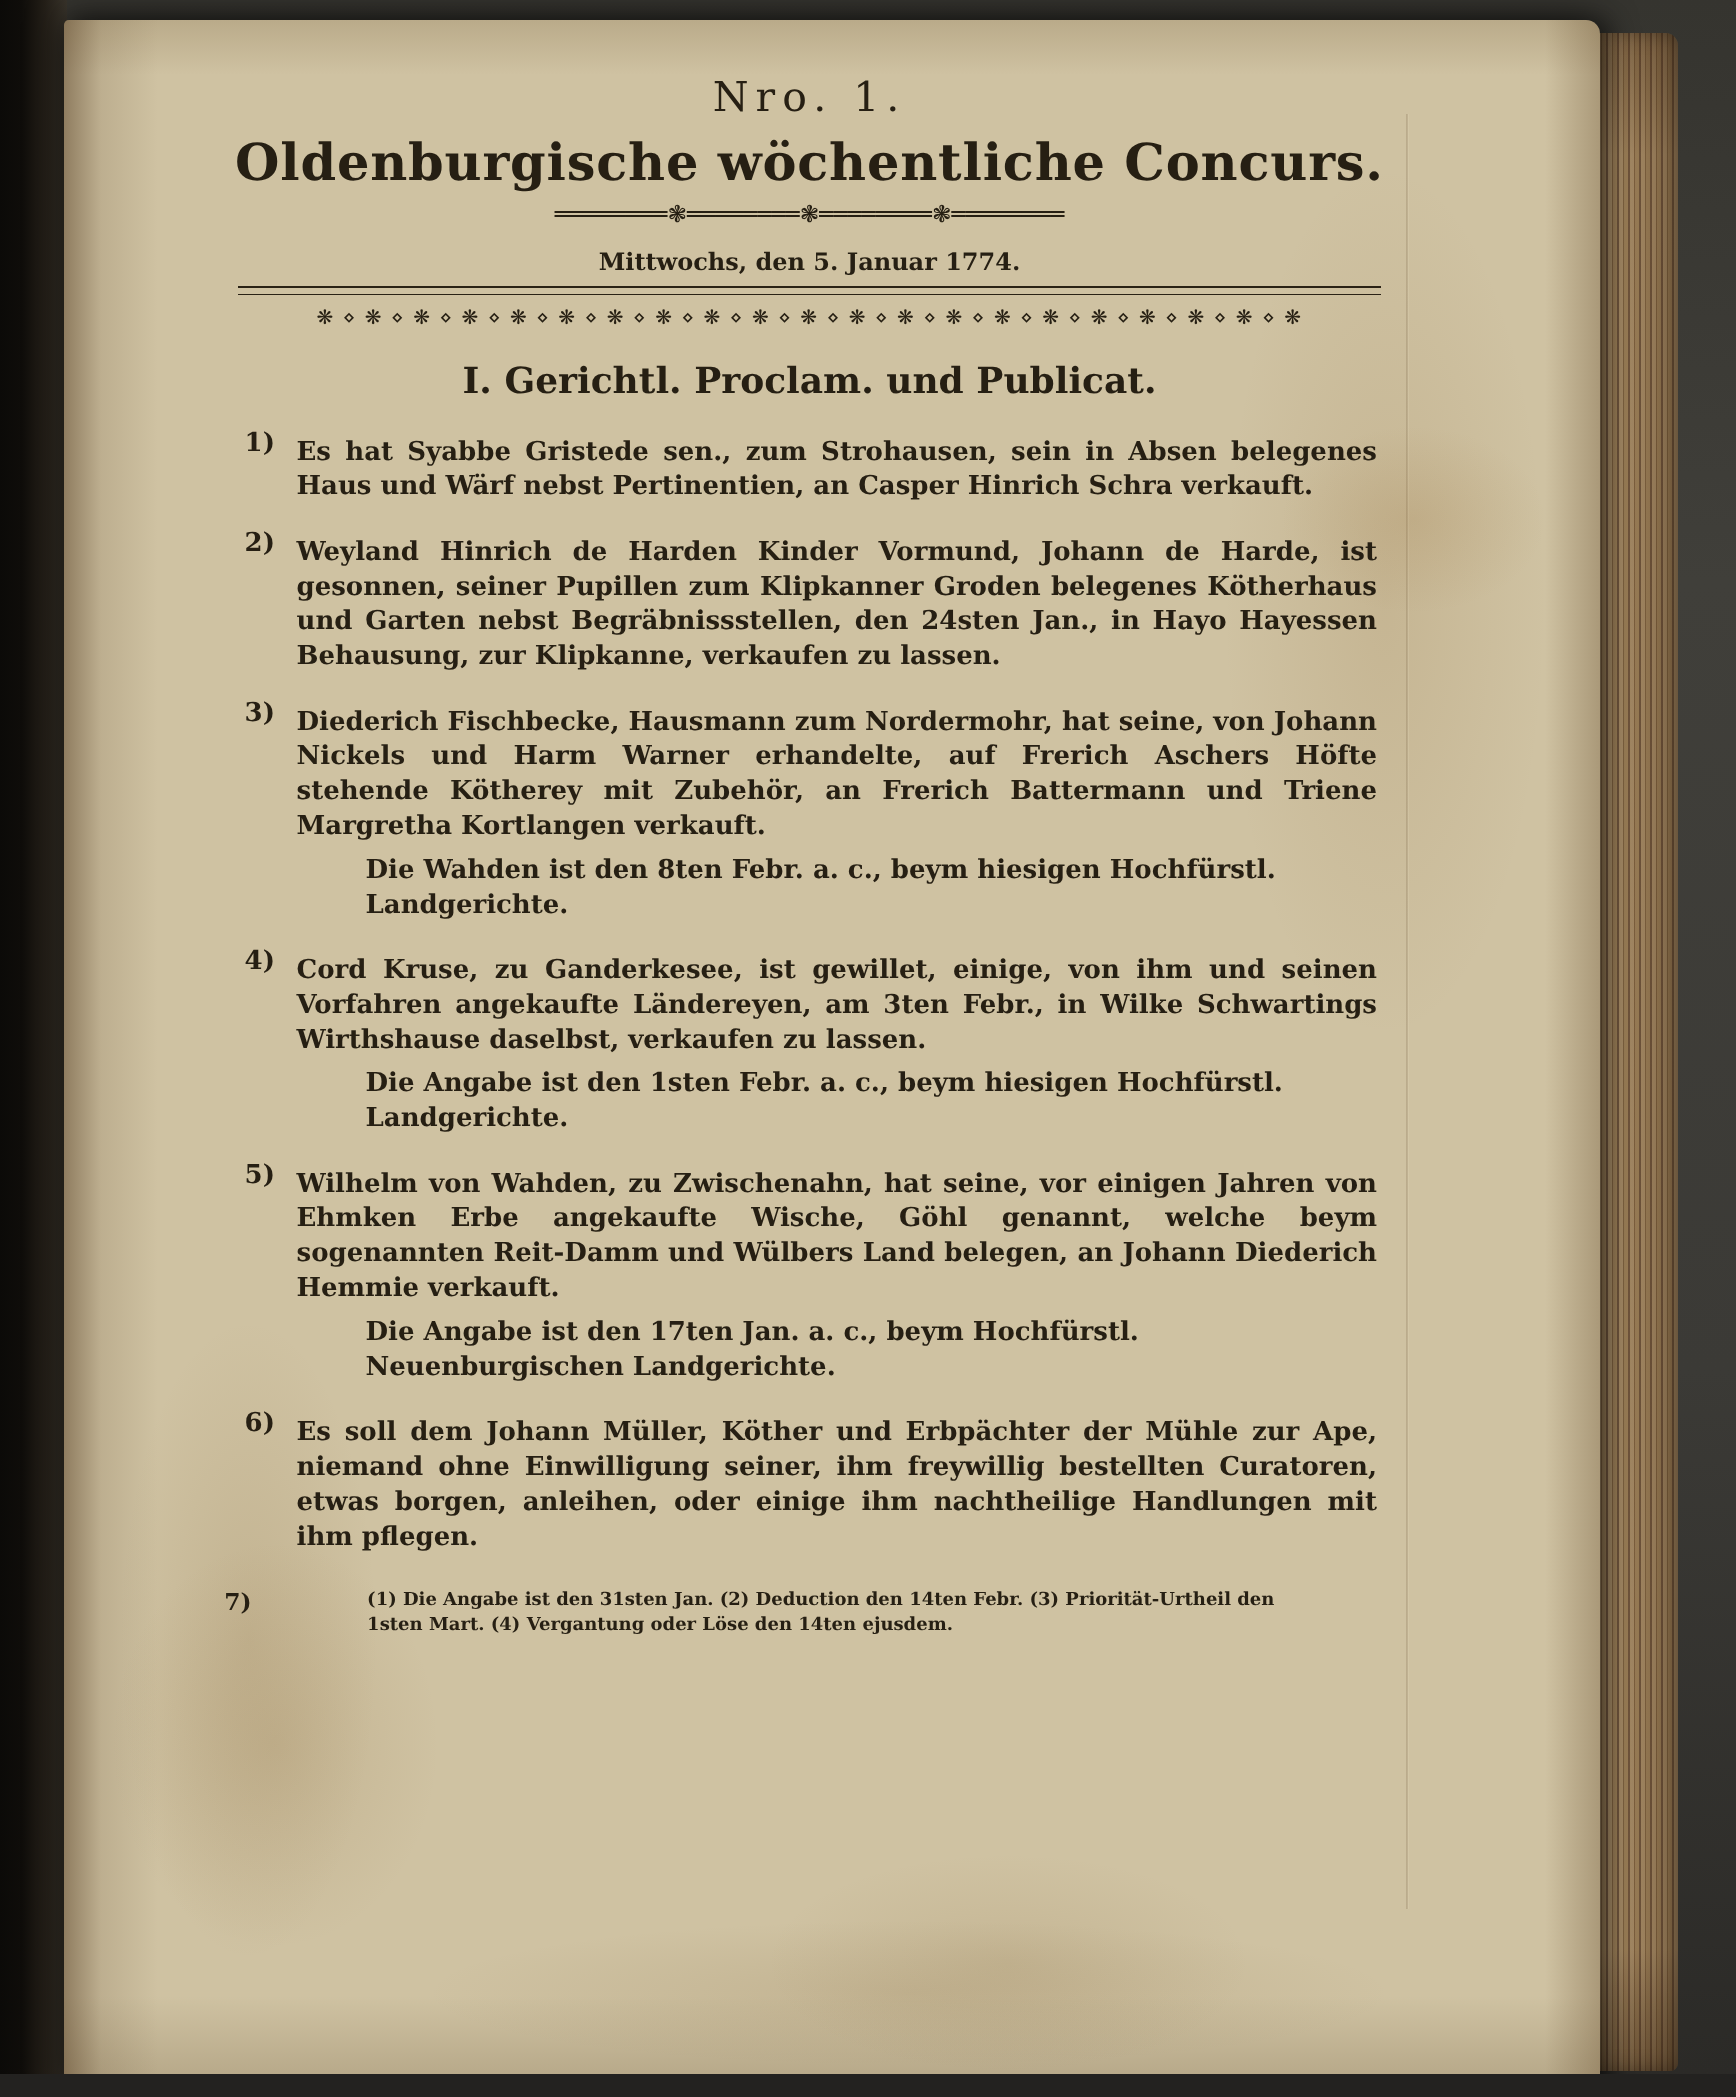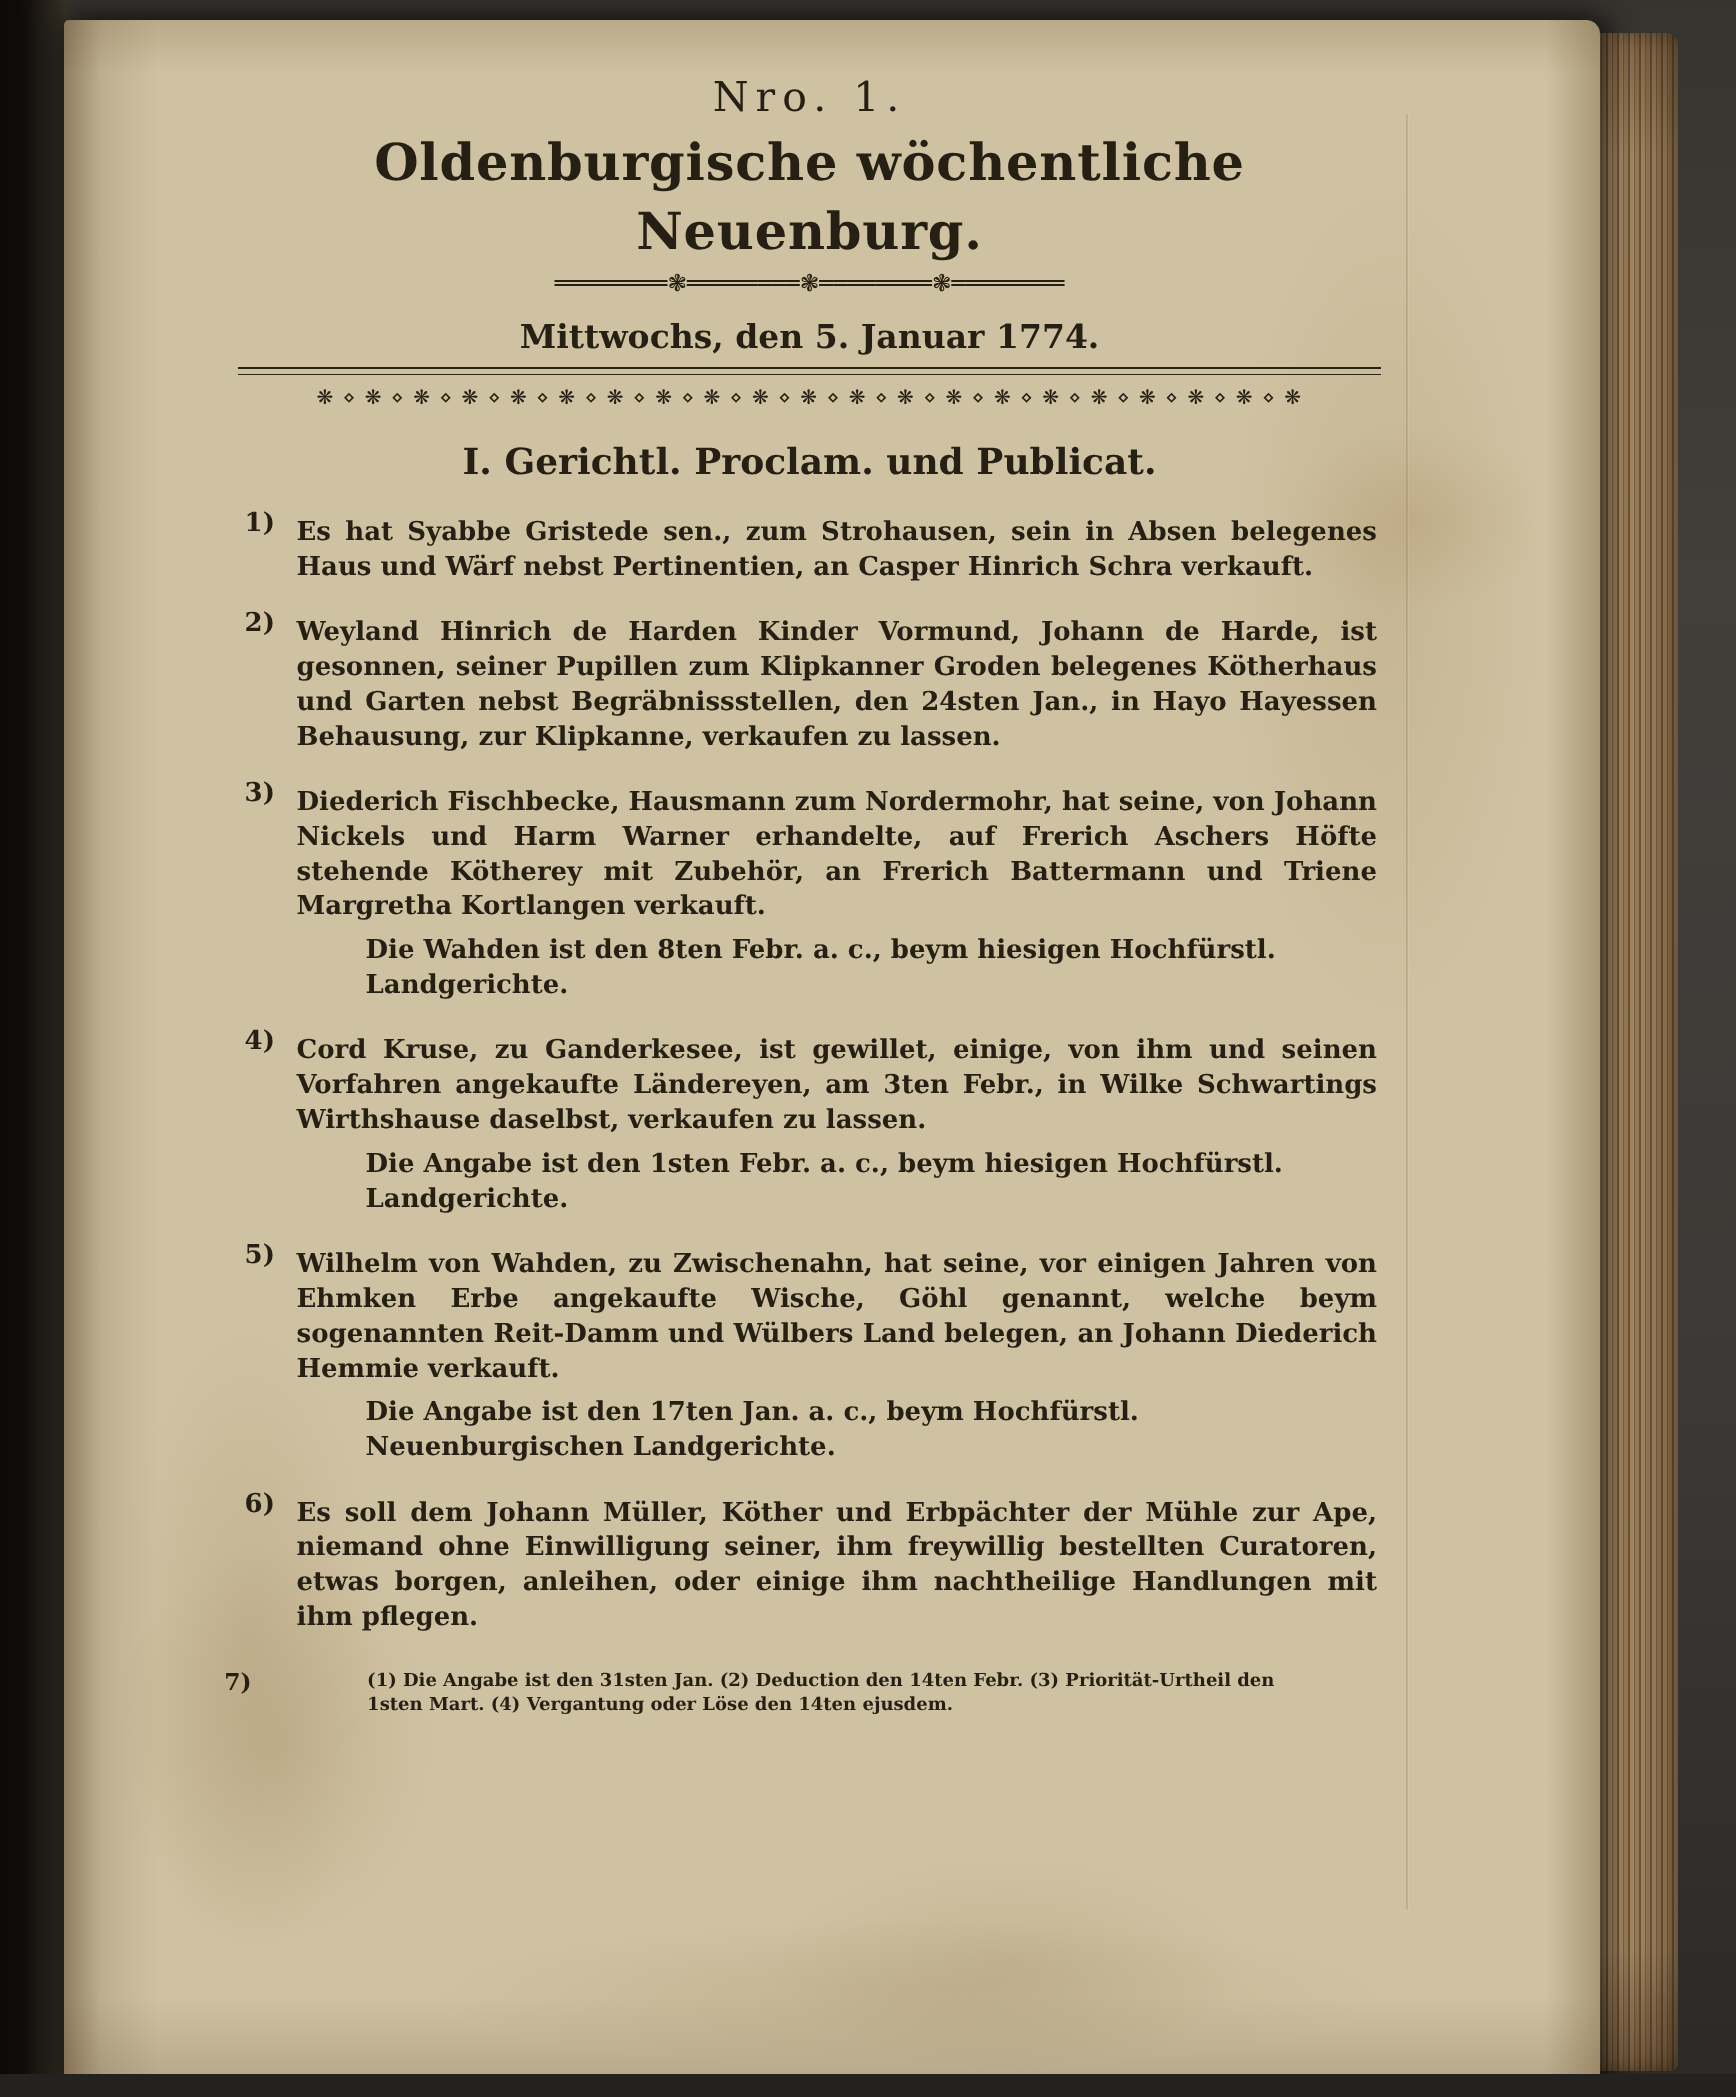--- a/index.html
+++ b/index.html
@@ -87,7 +87,7 @@
 
       <div id="nro" class="center">Nro. 1.</div>
 
-      <div id="masthead-title" class="center">Oldenburgische wöchentliche Neuenburg.</div>
+      <div id="masthead-title" class="center">Oldenburgische wöchentliche Concurs.</div>
 
       <div id="title-rule" class="center">════════❃════════❃════════❃════════</div>
 

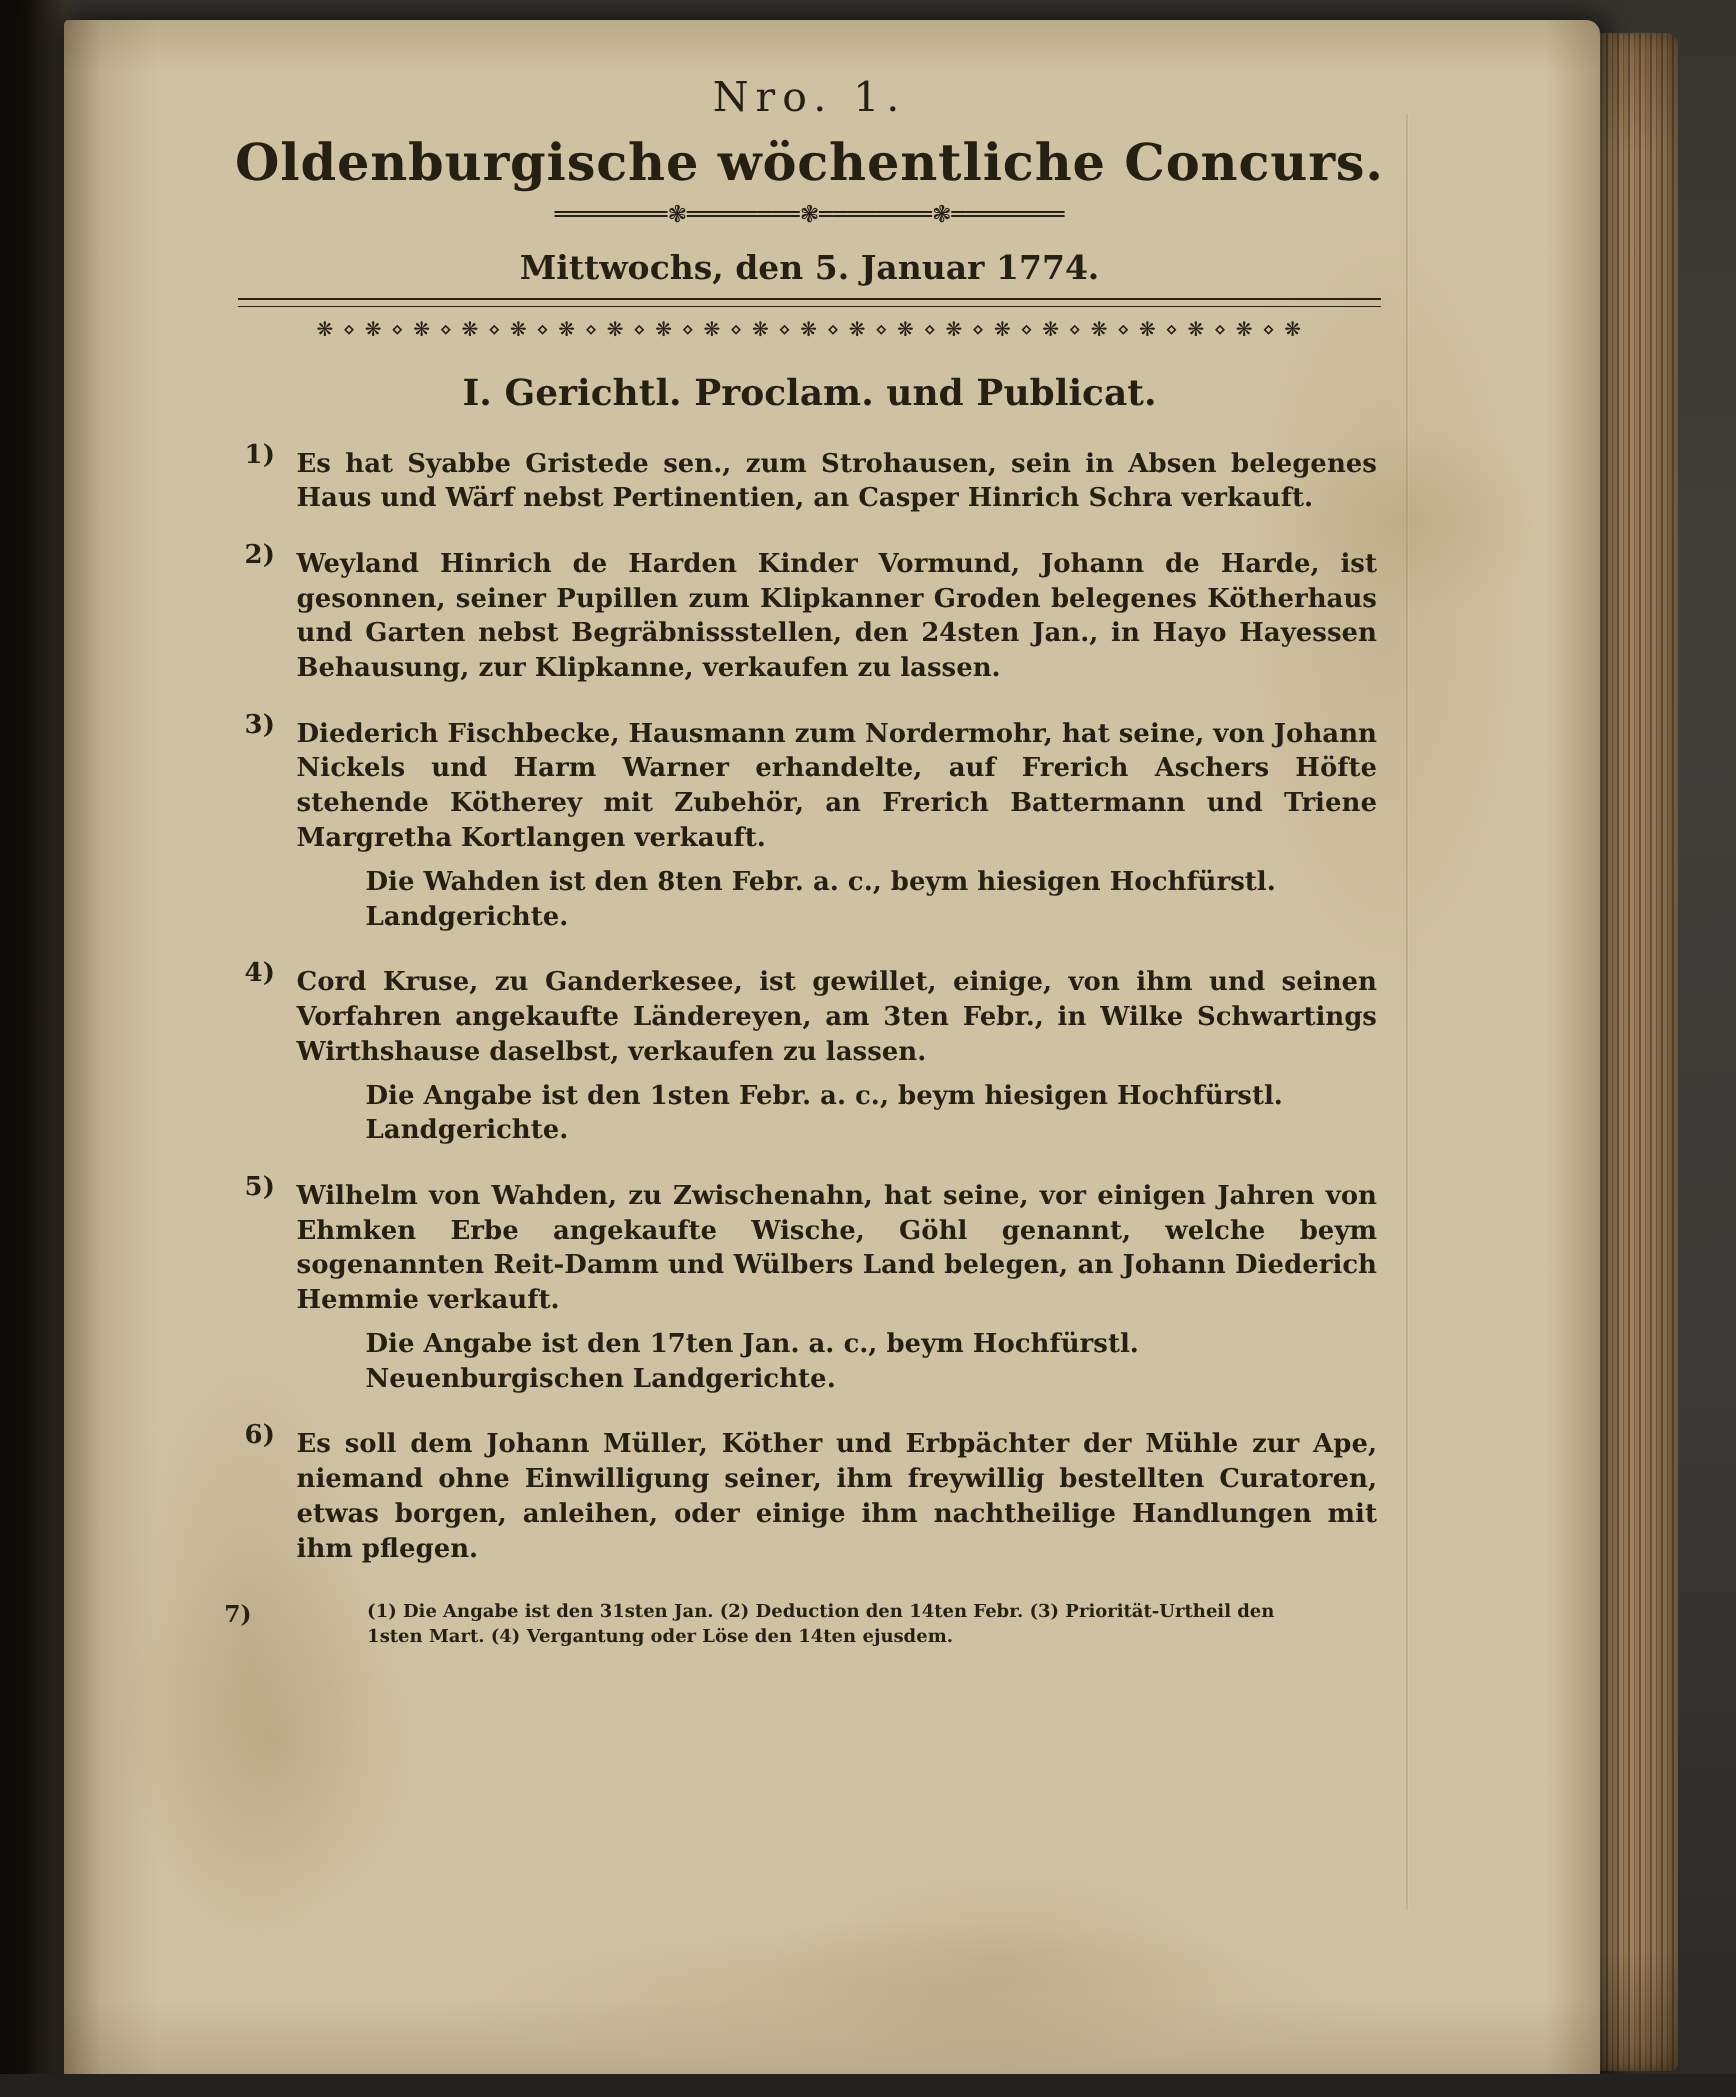--- a/index.html
+++ b/index.html
@@ -55,7 +55,7 @@
   #nro { font-size:41px; font-weight:400; letter-spacing:7px; margin:4.7px 0 3.1px; }
   #masthead-title { font-size:51px; font-weight:700; letter-spacing:0.8px; margin:4.7px 0 1.6px; }
   #title-rule { font-size:23.4px; font-weight:400; letter-spacing:0; margin:1.6px 0 7.8px; white-space:nowrap; overflow:hidden; }
-  #date-line { font-size:33px; margin:15.6px 0 7.8px; }
+  #date-line { font-size:24px; margin:15.6px 0 7.8px; }
   #date-rule { height:5.5px; border-top:2.3px solid #2a2215; border-bottom:1.6px solid #2a2215; margin:7.8px 4.7px 9.4px; }
   #ornament-row { font-size:20px; font-weight:400; white-space:nowrap; overflow:hidden; margin:1.6px 0 26.5px; letter-spacing:1.6px; }
   #section-heading { font-size:36px; margin:12px 0 20px; }

